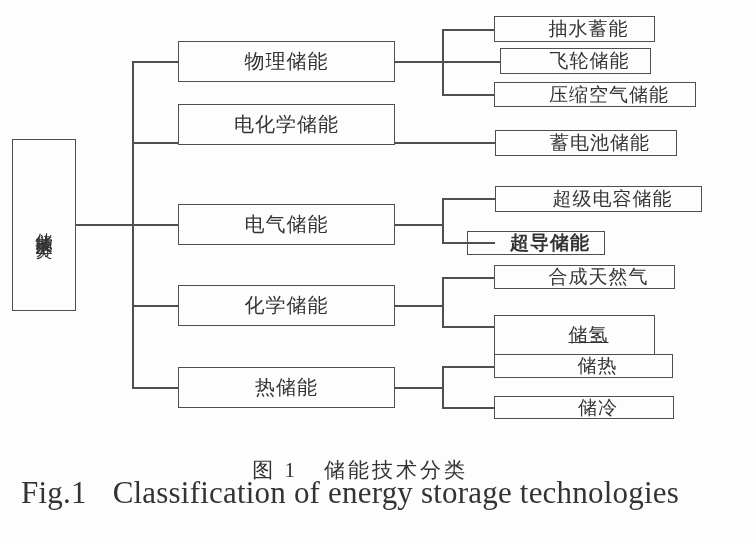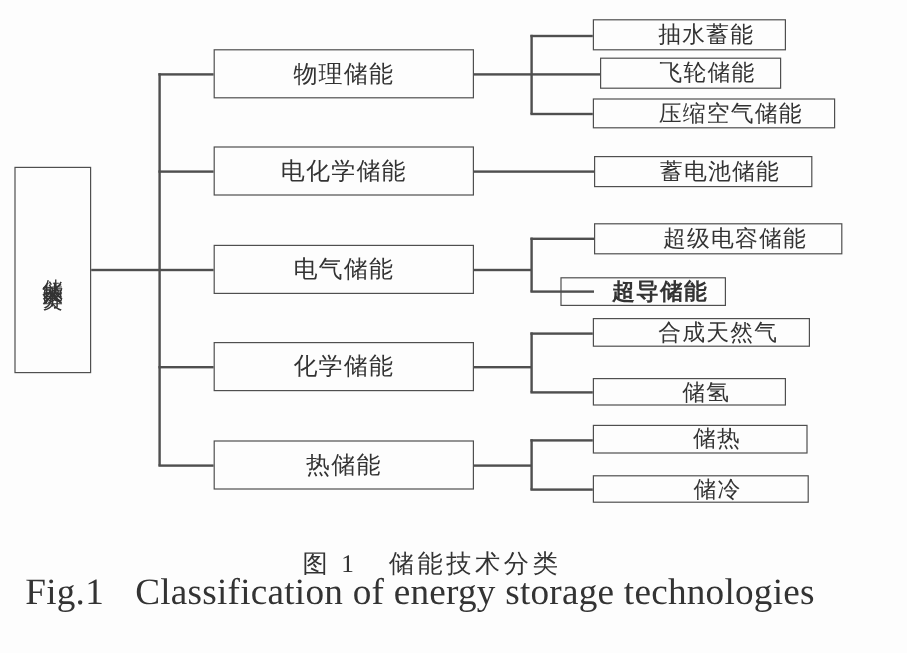--- a/index.html
+++ b/index.html
@@ -85,7 +85,7 @@
 <div class="node cat" style="top:41px;">
   <span>物理储能</span>
 </div>
-<div class="node cat" style="top:122px;">
+<div class="node cat" style="top:104px;">
   <span>电化学储能</span>
 </div>
 <div class="node cat" style="top:204px;">

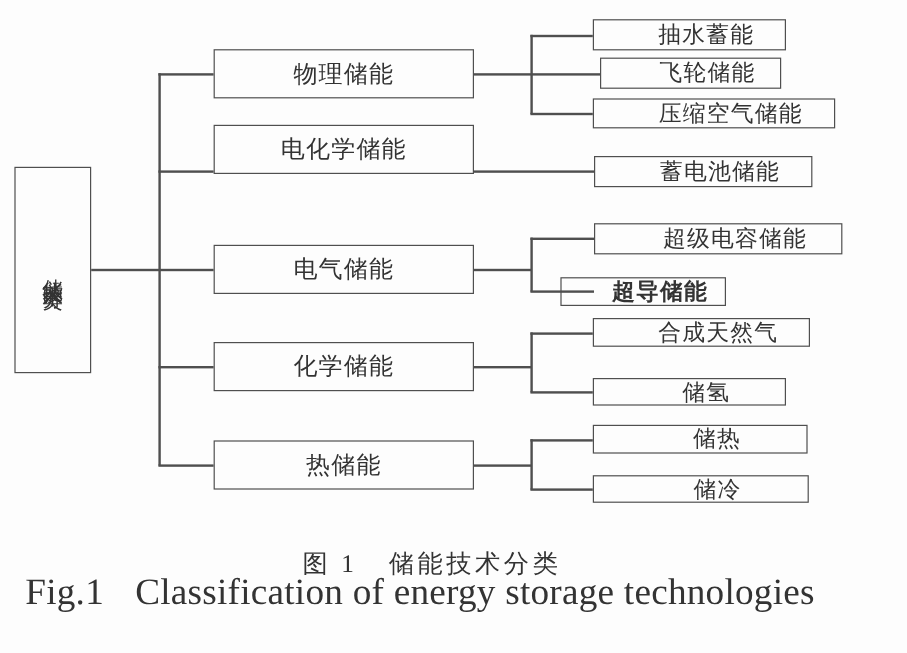--- a/index.html
+++ b/index.html
@@ -141,7 +141,7 @@
 <div class="node leaf" style="left:494px; top:265px; width:181px; height:24px;">
   <span>合成天然气</span>
 </div>
-<div class="node leaf" style="left:494px; top:315px; width:161px; height:23px;">
+<div class="node leaf" style="left:494px; top:315px; width:161px; height:40px;text-decoration:underline;">
   <span>储氢</span>
 </div>
 <div class="node leaf" style="left:494px; top:354px; width:179px; height:24px;">

